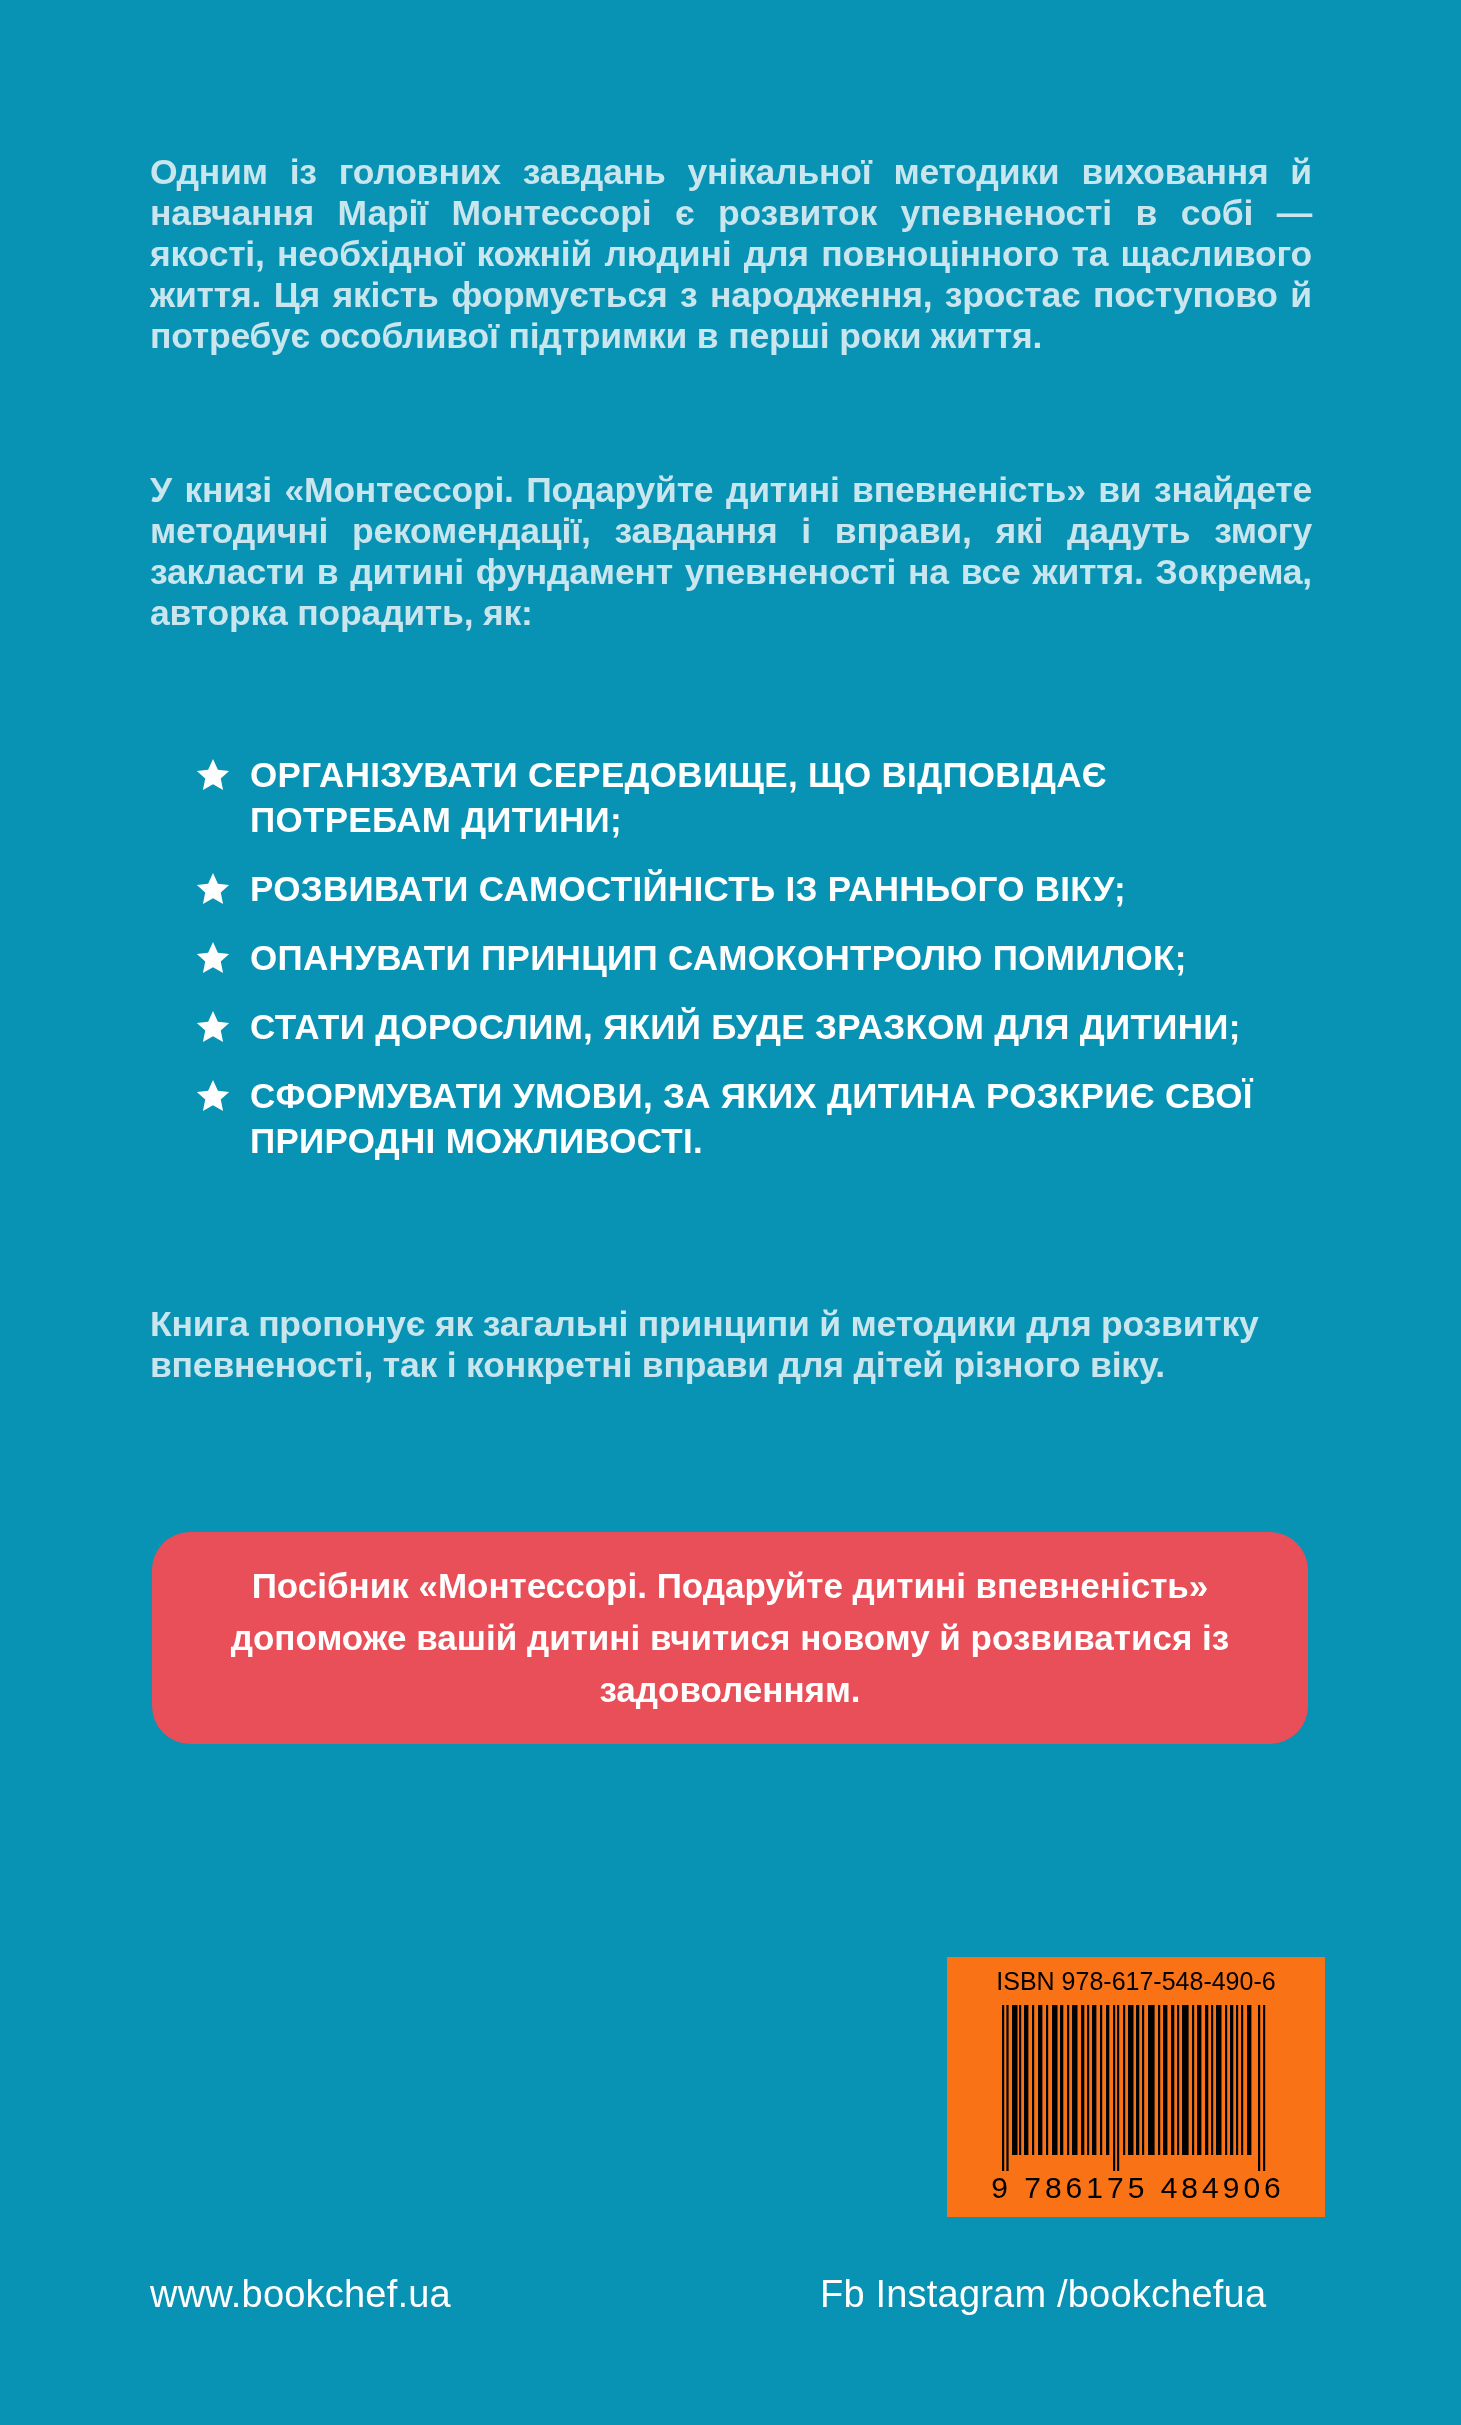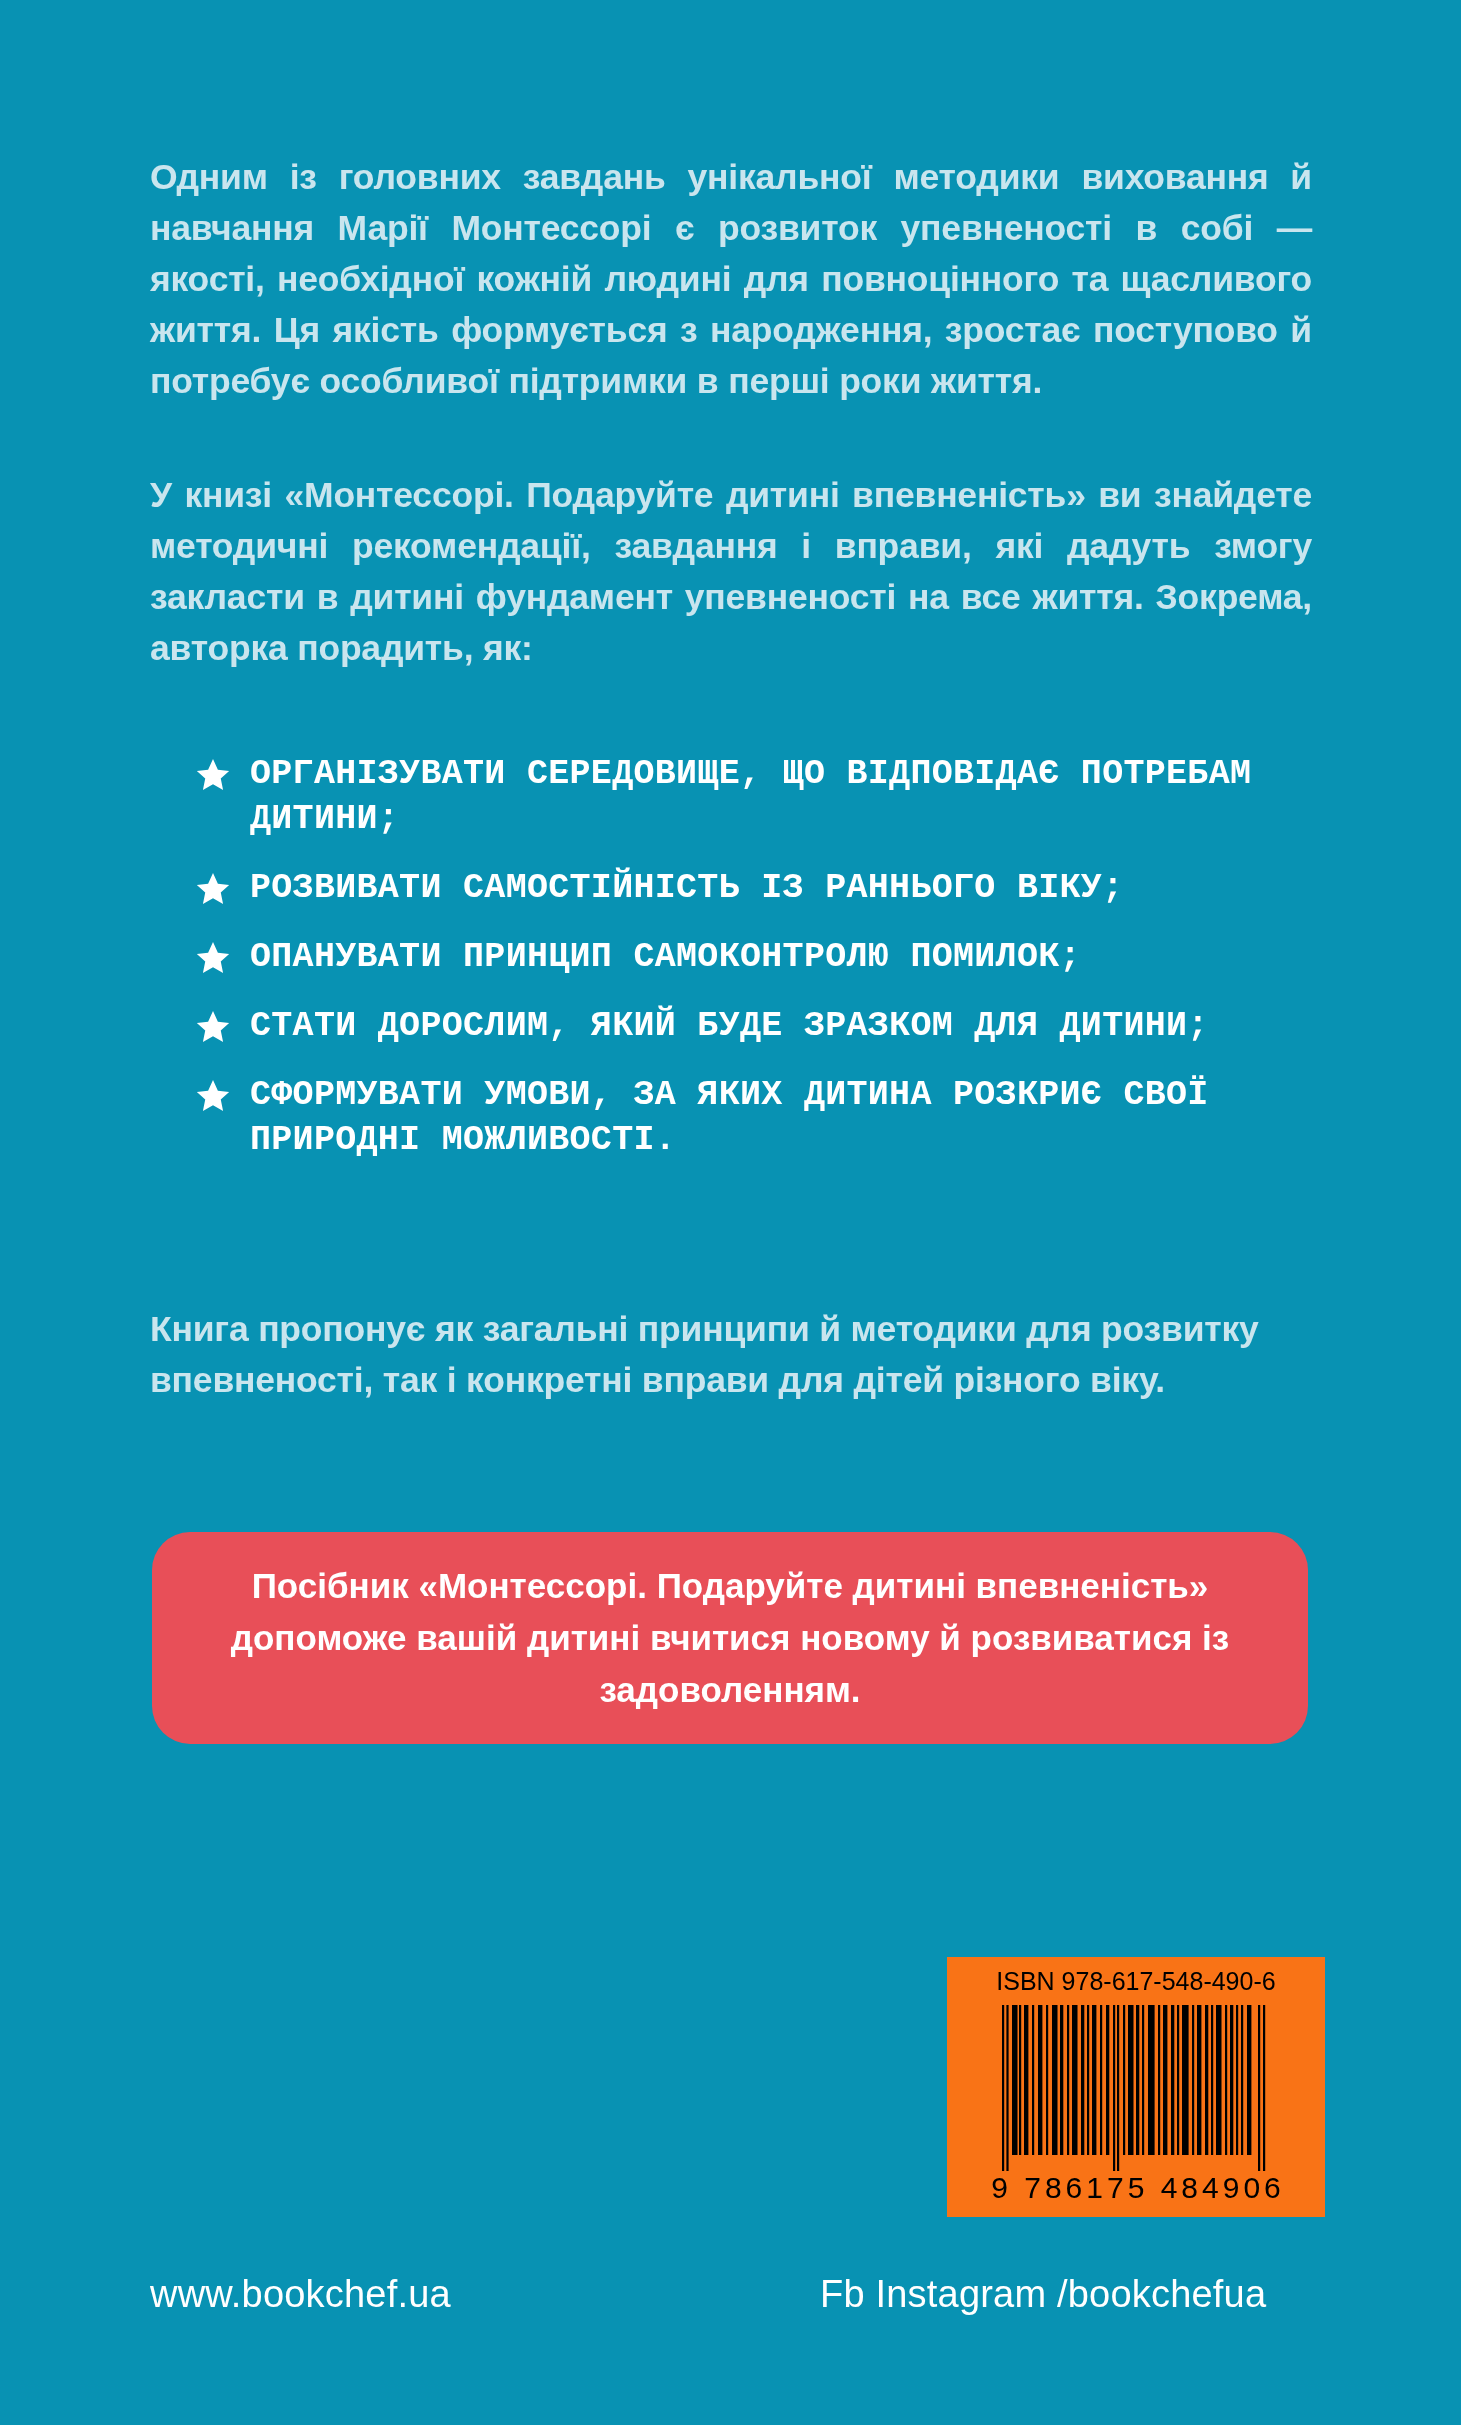--- a/index.html
+++ b/index.html
@@ -26,7 +26,7 @@
     font-family: "Liberation Sans", sans-serif;
     font-weight: bold;
     font-size: 35.5px;
-    line-height: 51px;
+    line-height: 41px;
     text-align: justify;
     letter-spacing: -0.2px;
   }

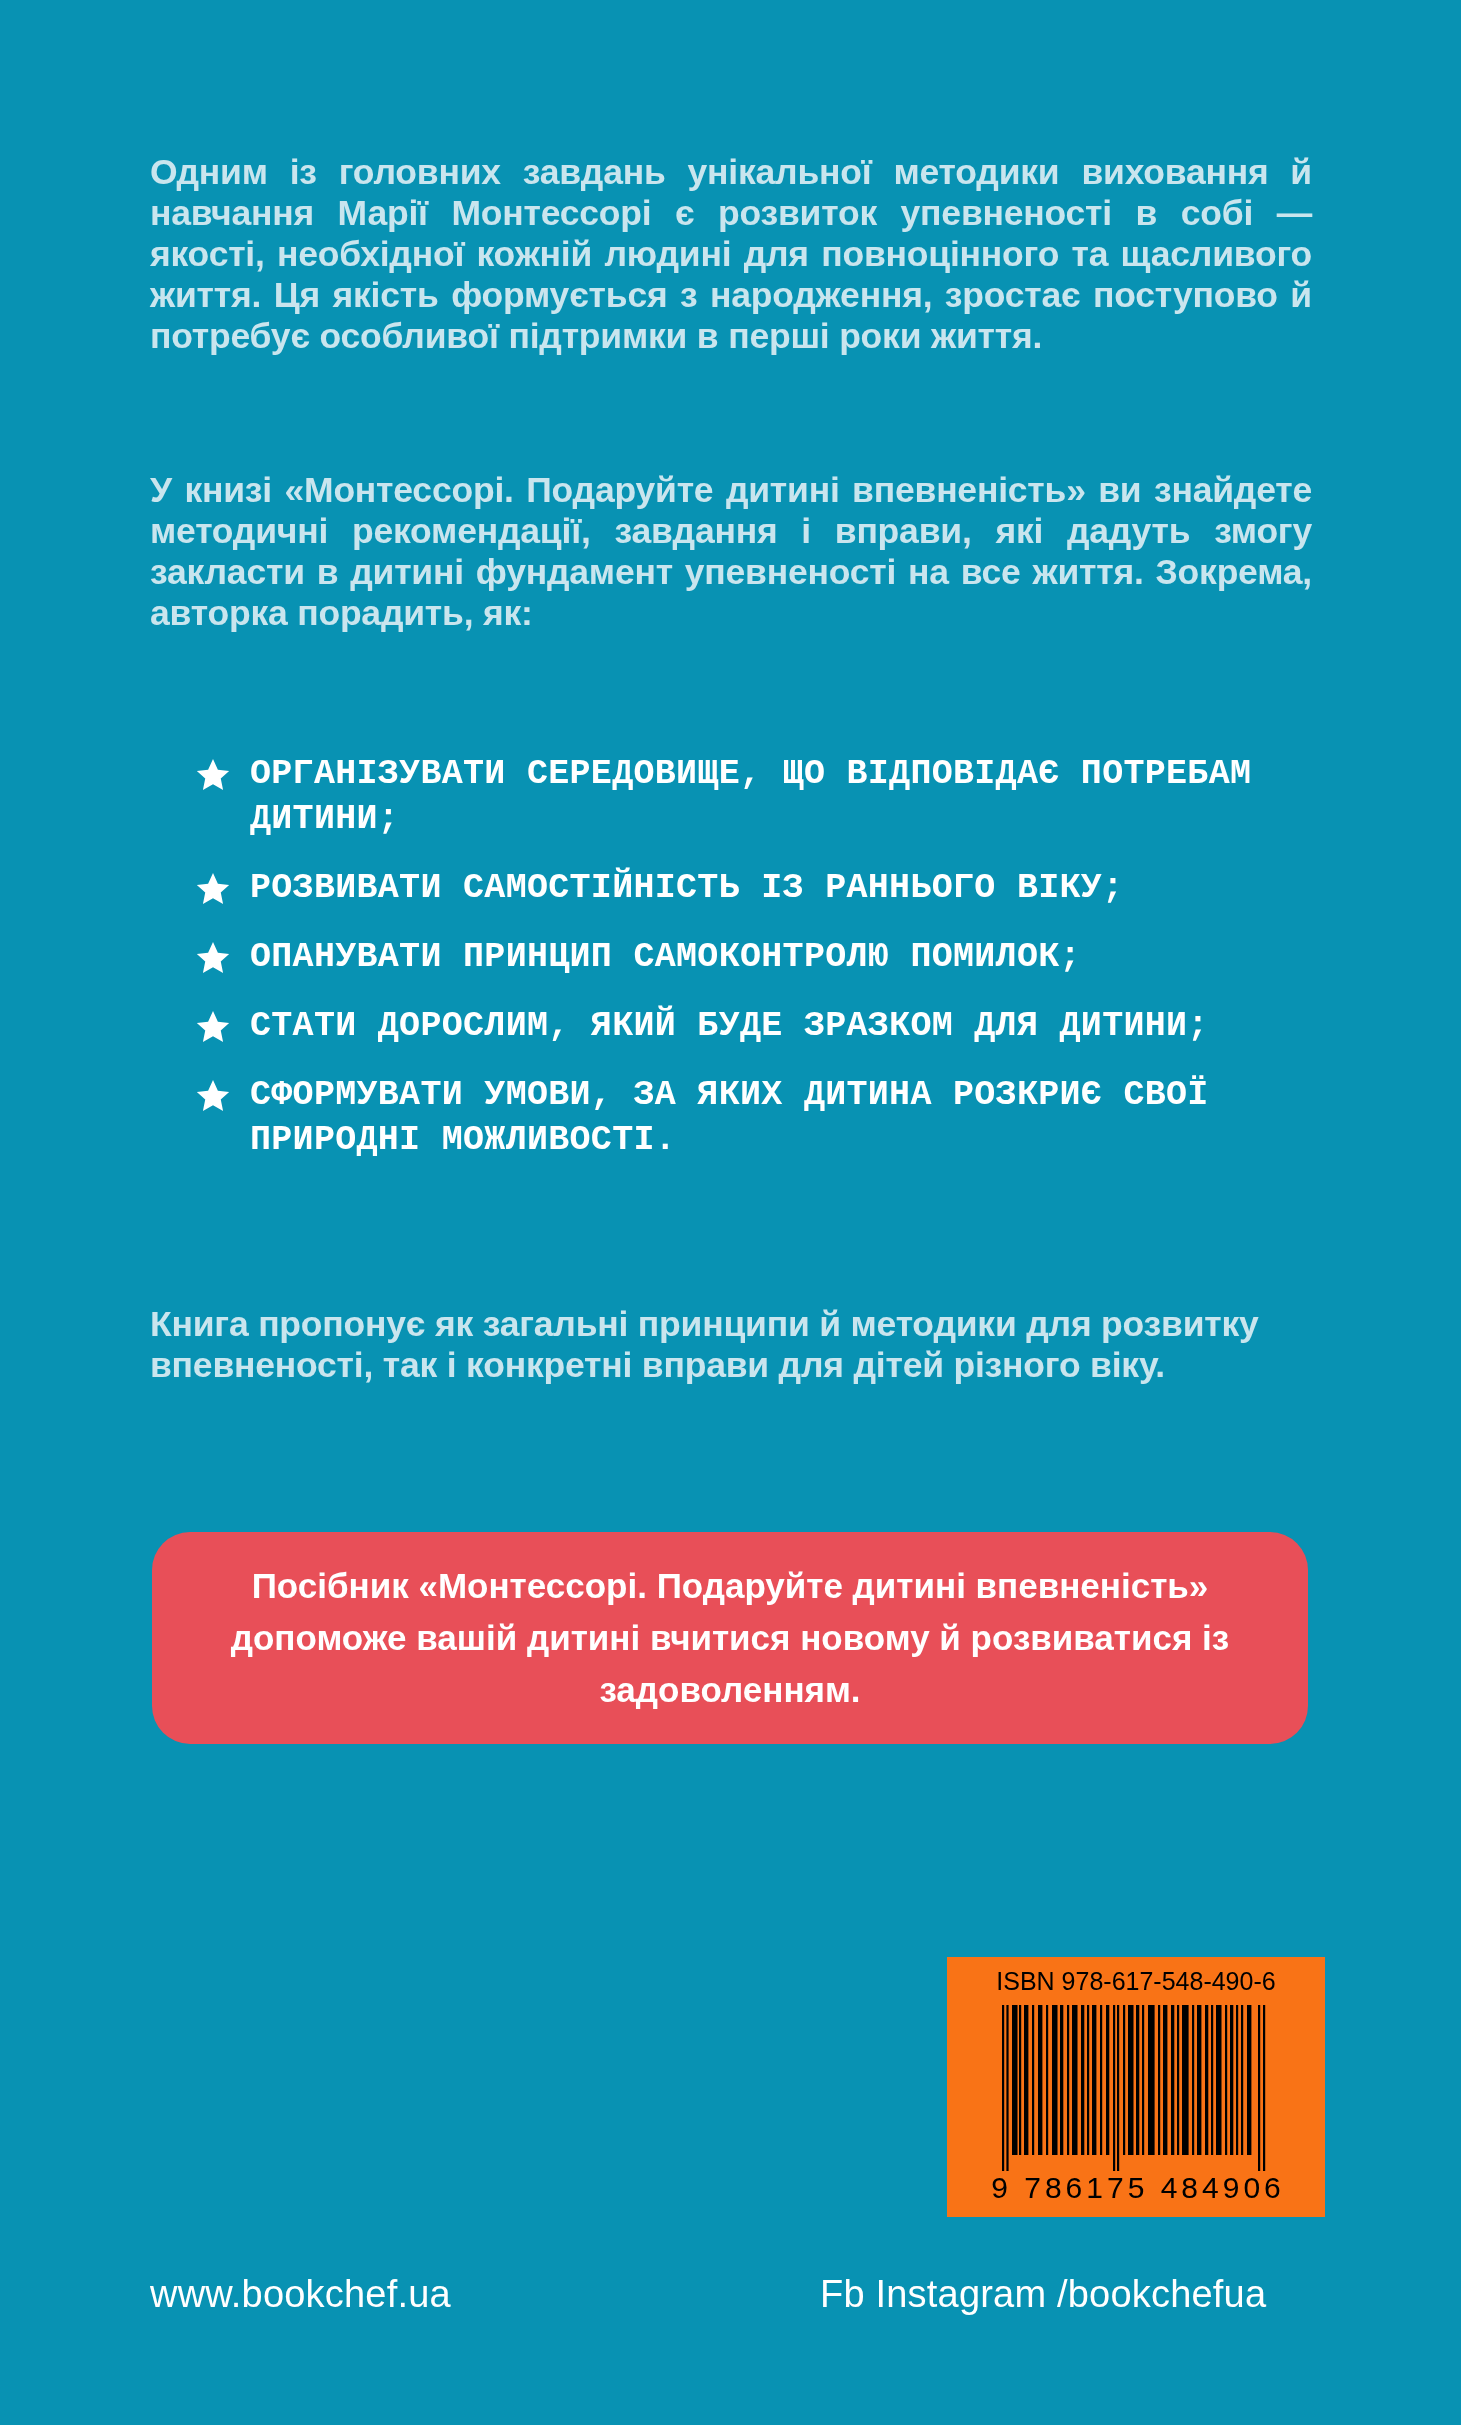--- a/index.html
+++ b/index.html
@@ -54,7 +54,7 @@
     padding-left: 54px;
     margin-bottom: 24px;
     color: #ffffff;
-    font-family: Liberation Mono, monospace;
+    font-family: Liberation Sans, sans-serif;
     font-weight: bold;
     font-size: 35px;
     line-height: 45px;

